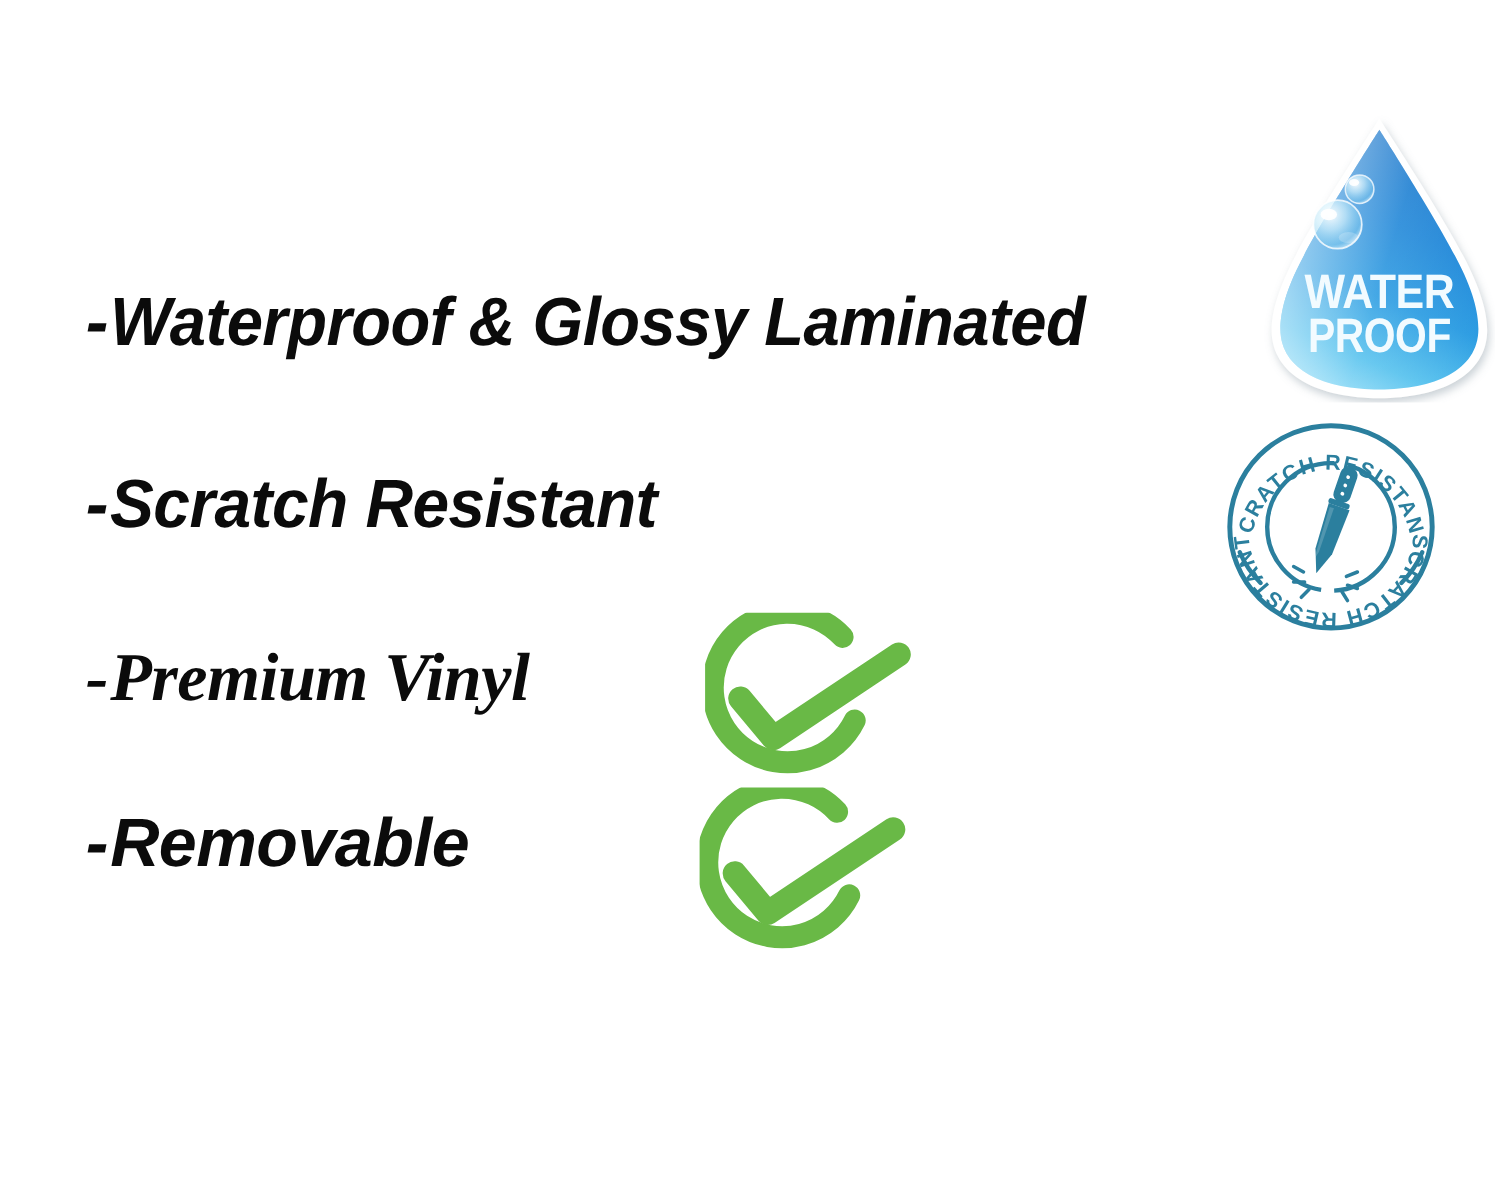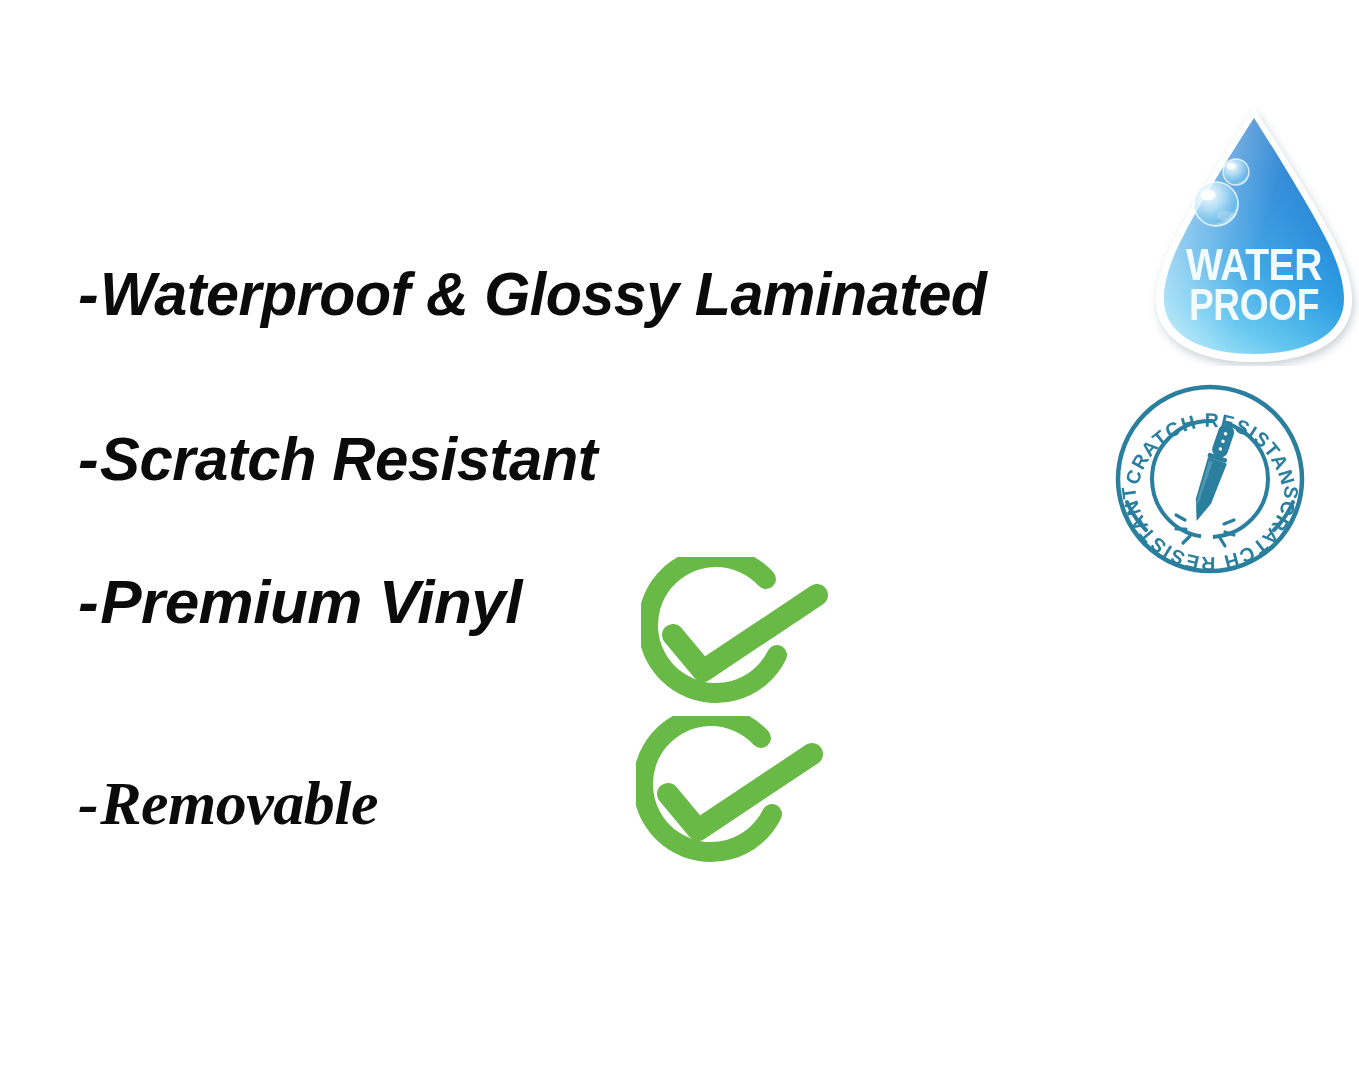--- a/index.html
+++ b/index.html
@@ -45,7 +45,7 @@
   #line-0 .txt { transform: scaleX(0.955); transform-origin: left center; }
   #line-1 { top: 428px; text-align: center; }
   #line-1 .txt { transform: scaleX(0.965); transform-origin: left center; }
-  #line-2 { top: 571px; }
+  #line-2 { top: 585px; font-family: Liberation Serif, serif; }
   #line-3 { top: 772px; font-family: Liberation Serif, serif; }
 
   

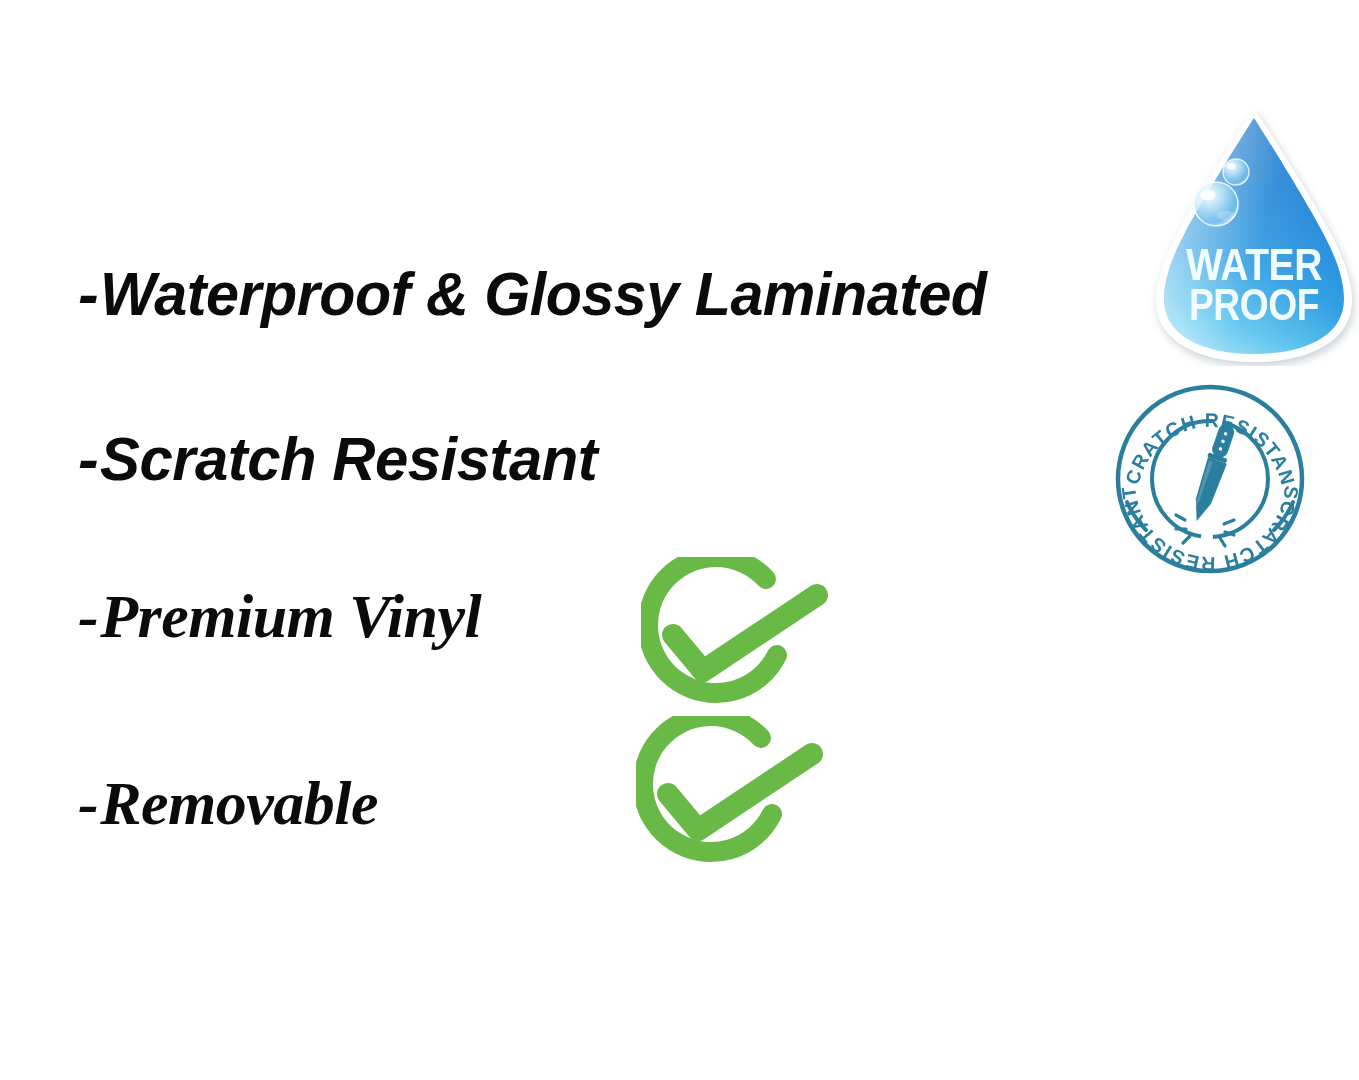--- a/index.html
+++ b/index.html
@@ -46,7 +46,7 @@
   #line-1 { top: 428px; text-align: center; }
   #line-1 .txt { transform: scaleX(0.965); transform-origin: left center; }
   #line-2 { top: 585px; font-family: Liberation Serif, serif; }
-  #line-3 { top: 772px; font-family: Liberation Serif, serif; }
+  #line-3 { top: 736px; }
 
   
   #waterproof-badge {

